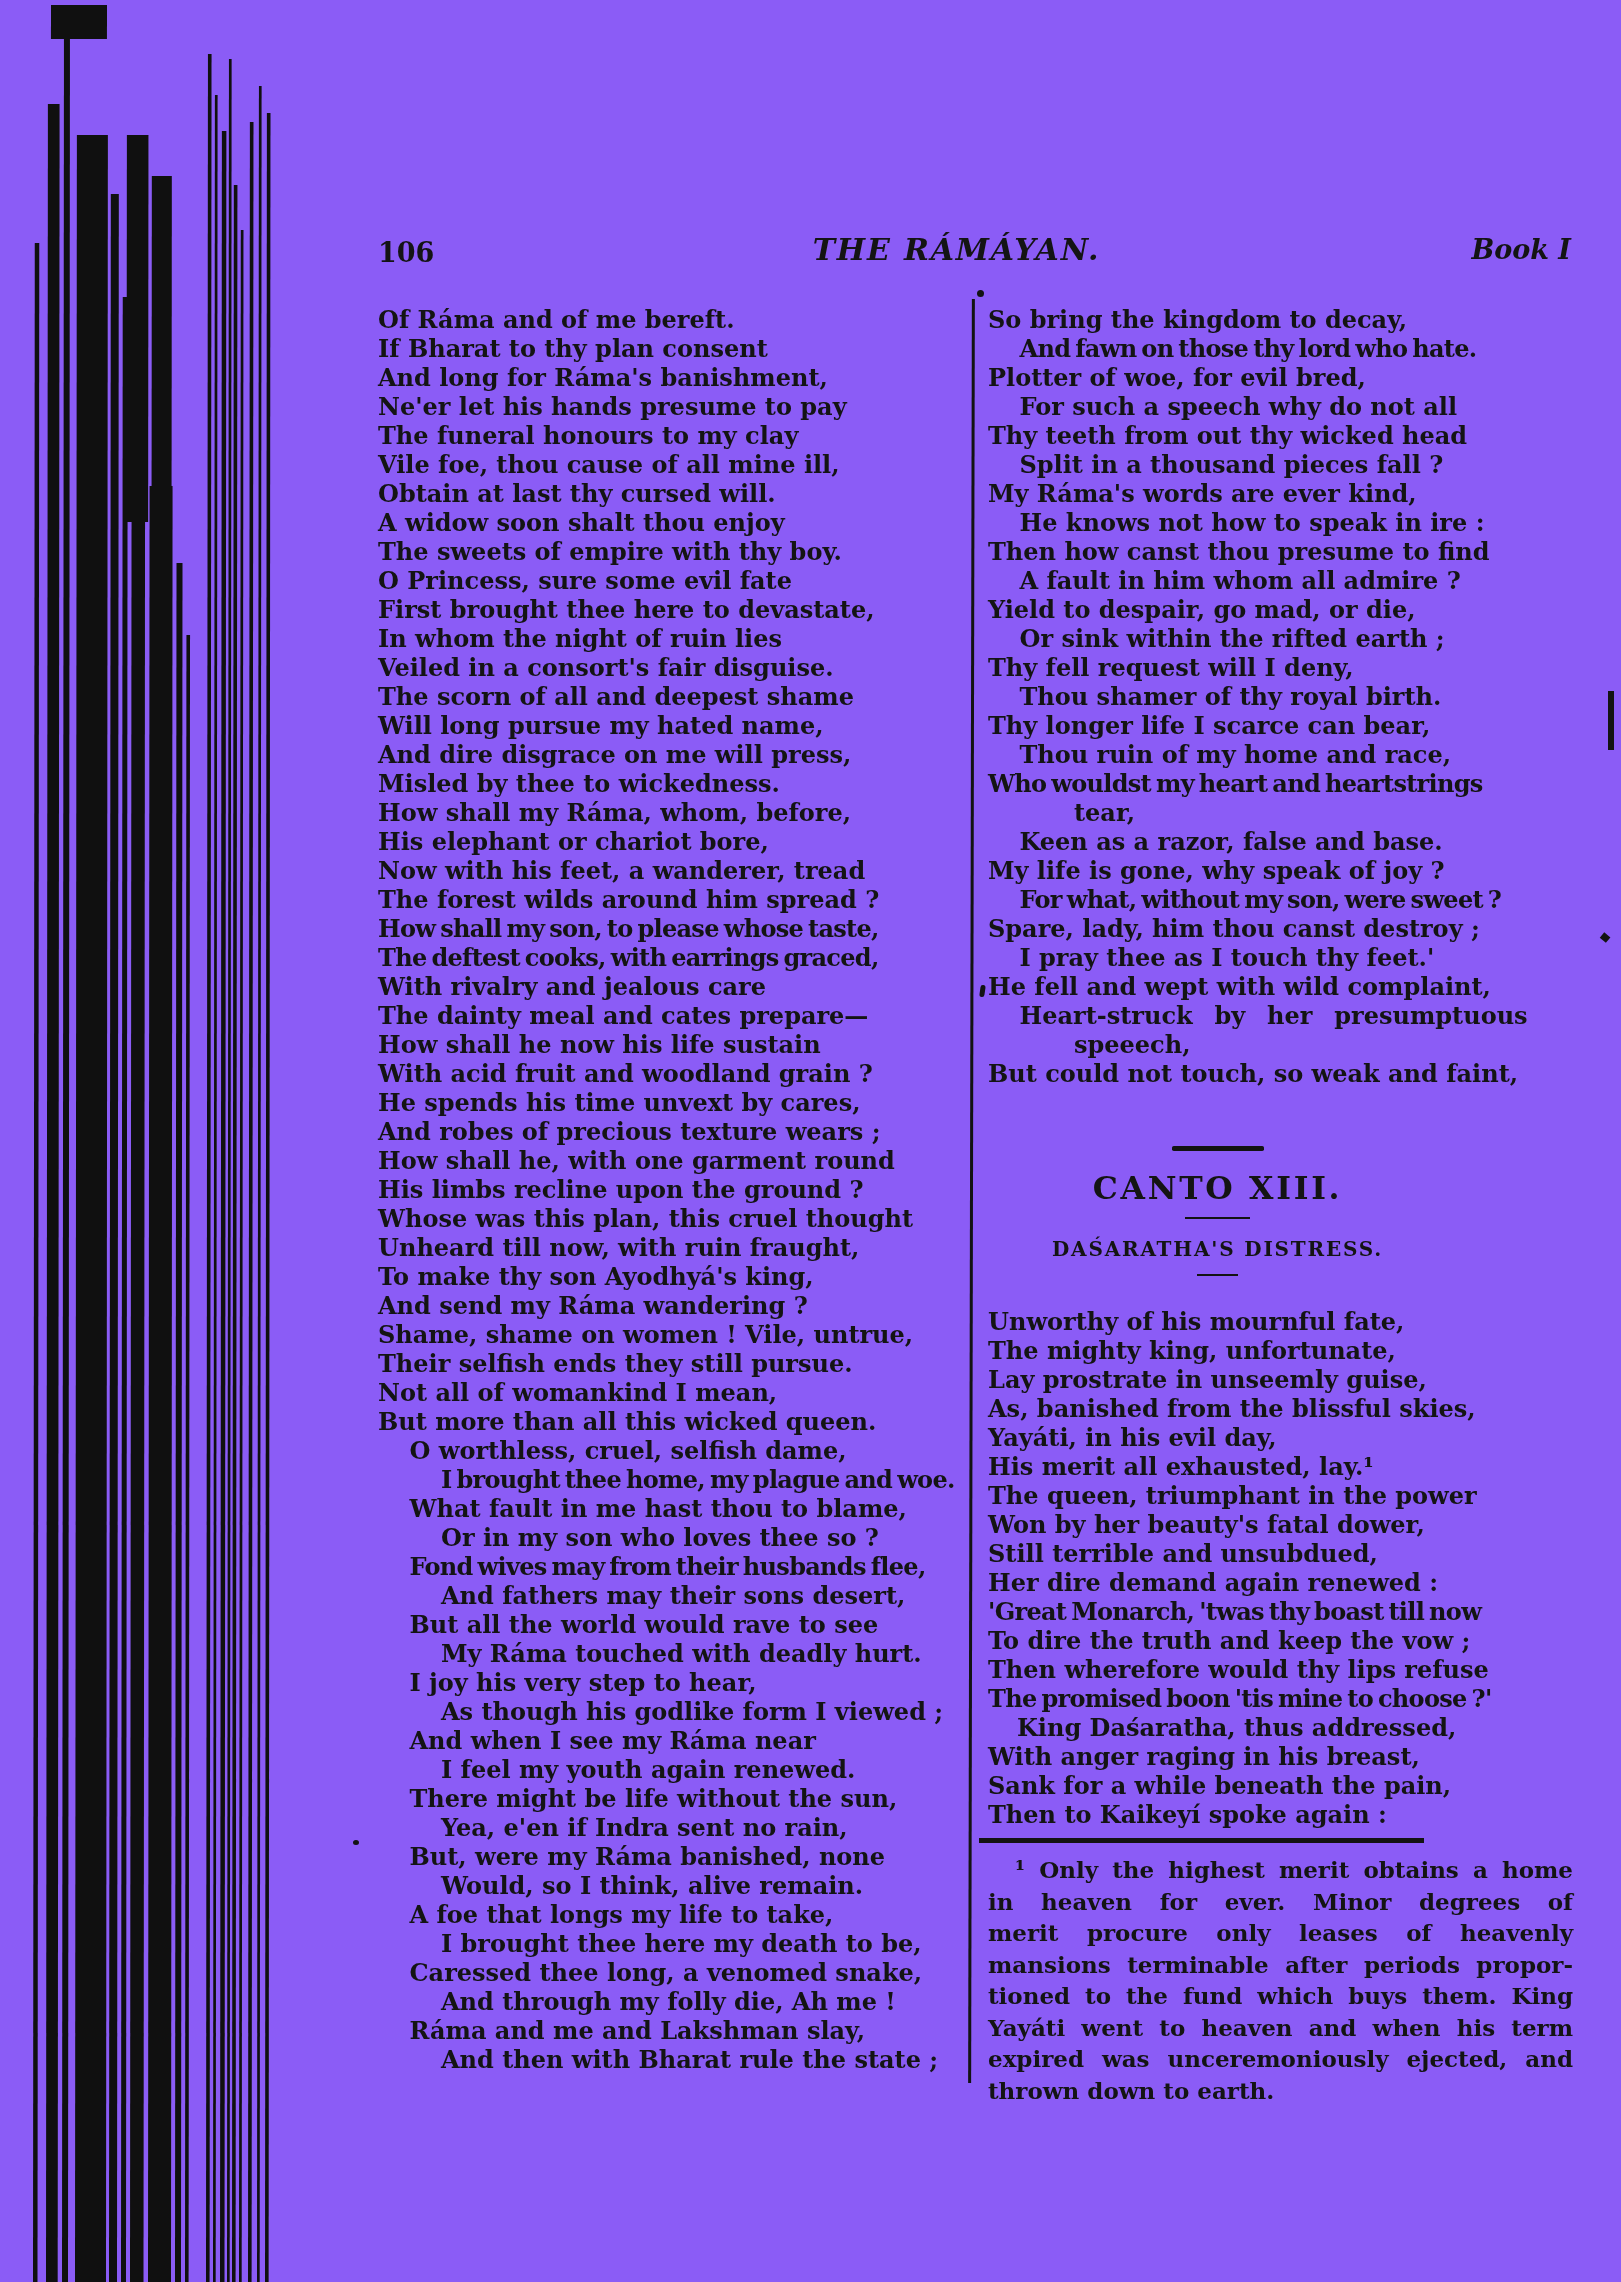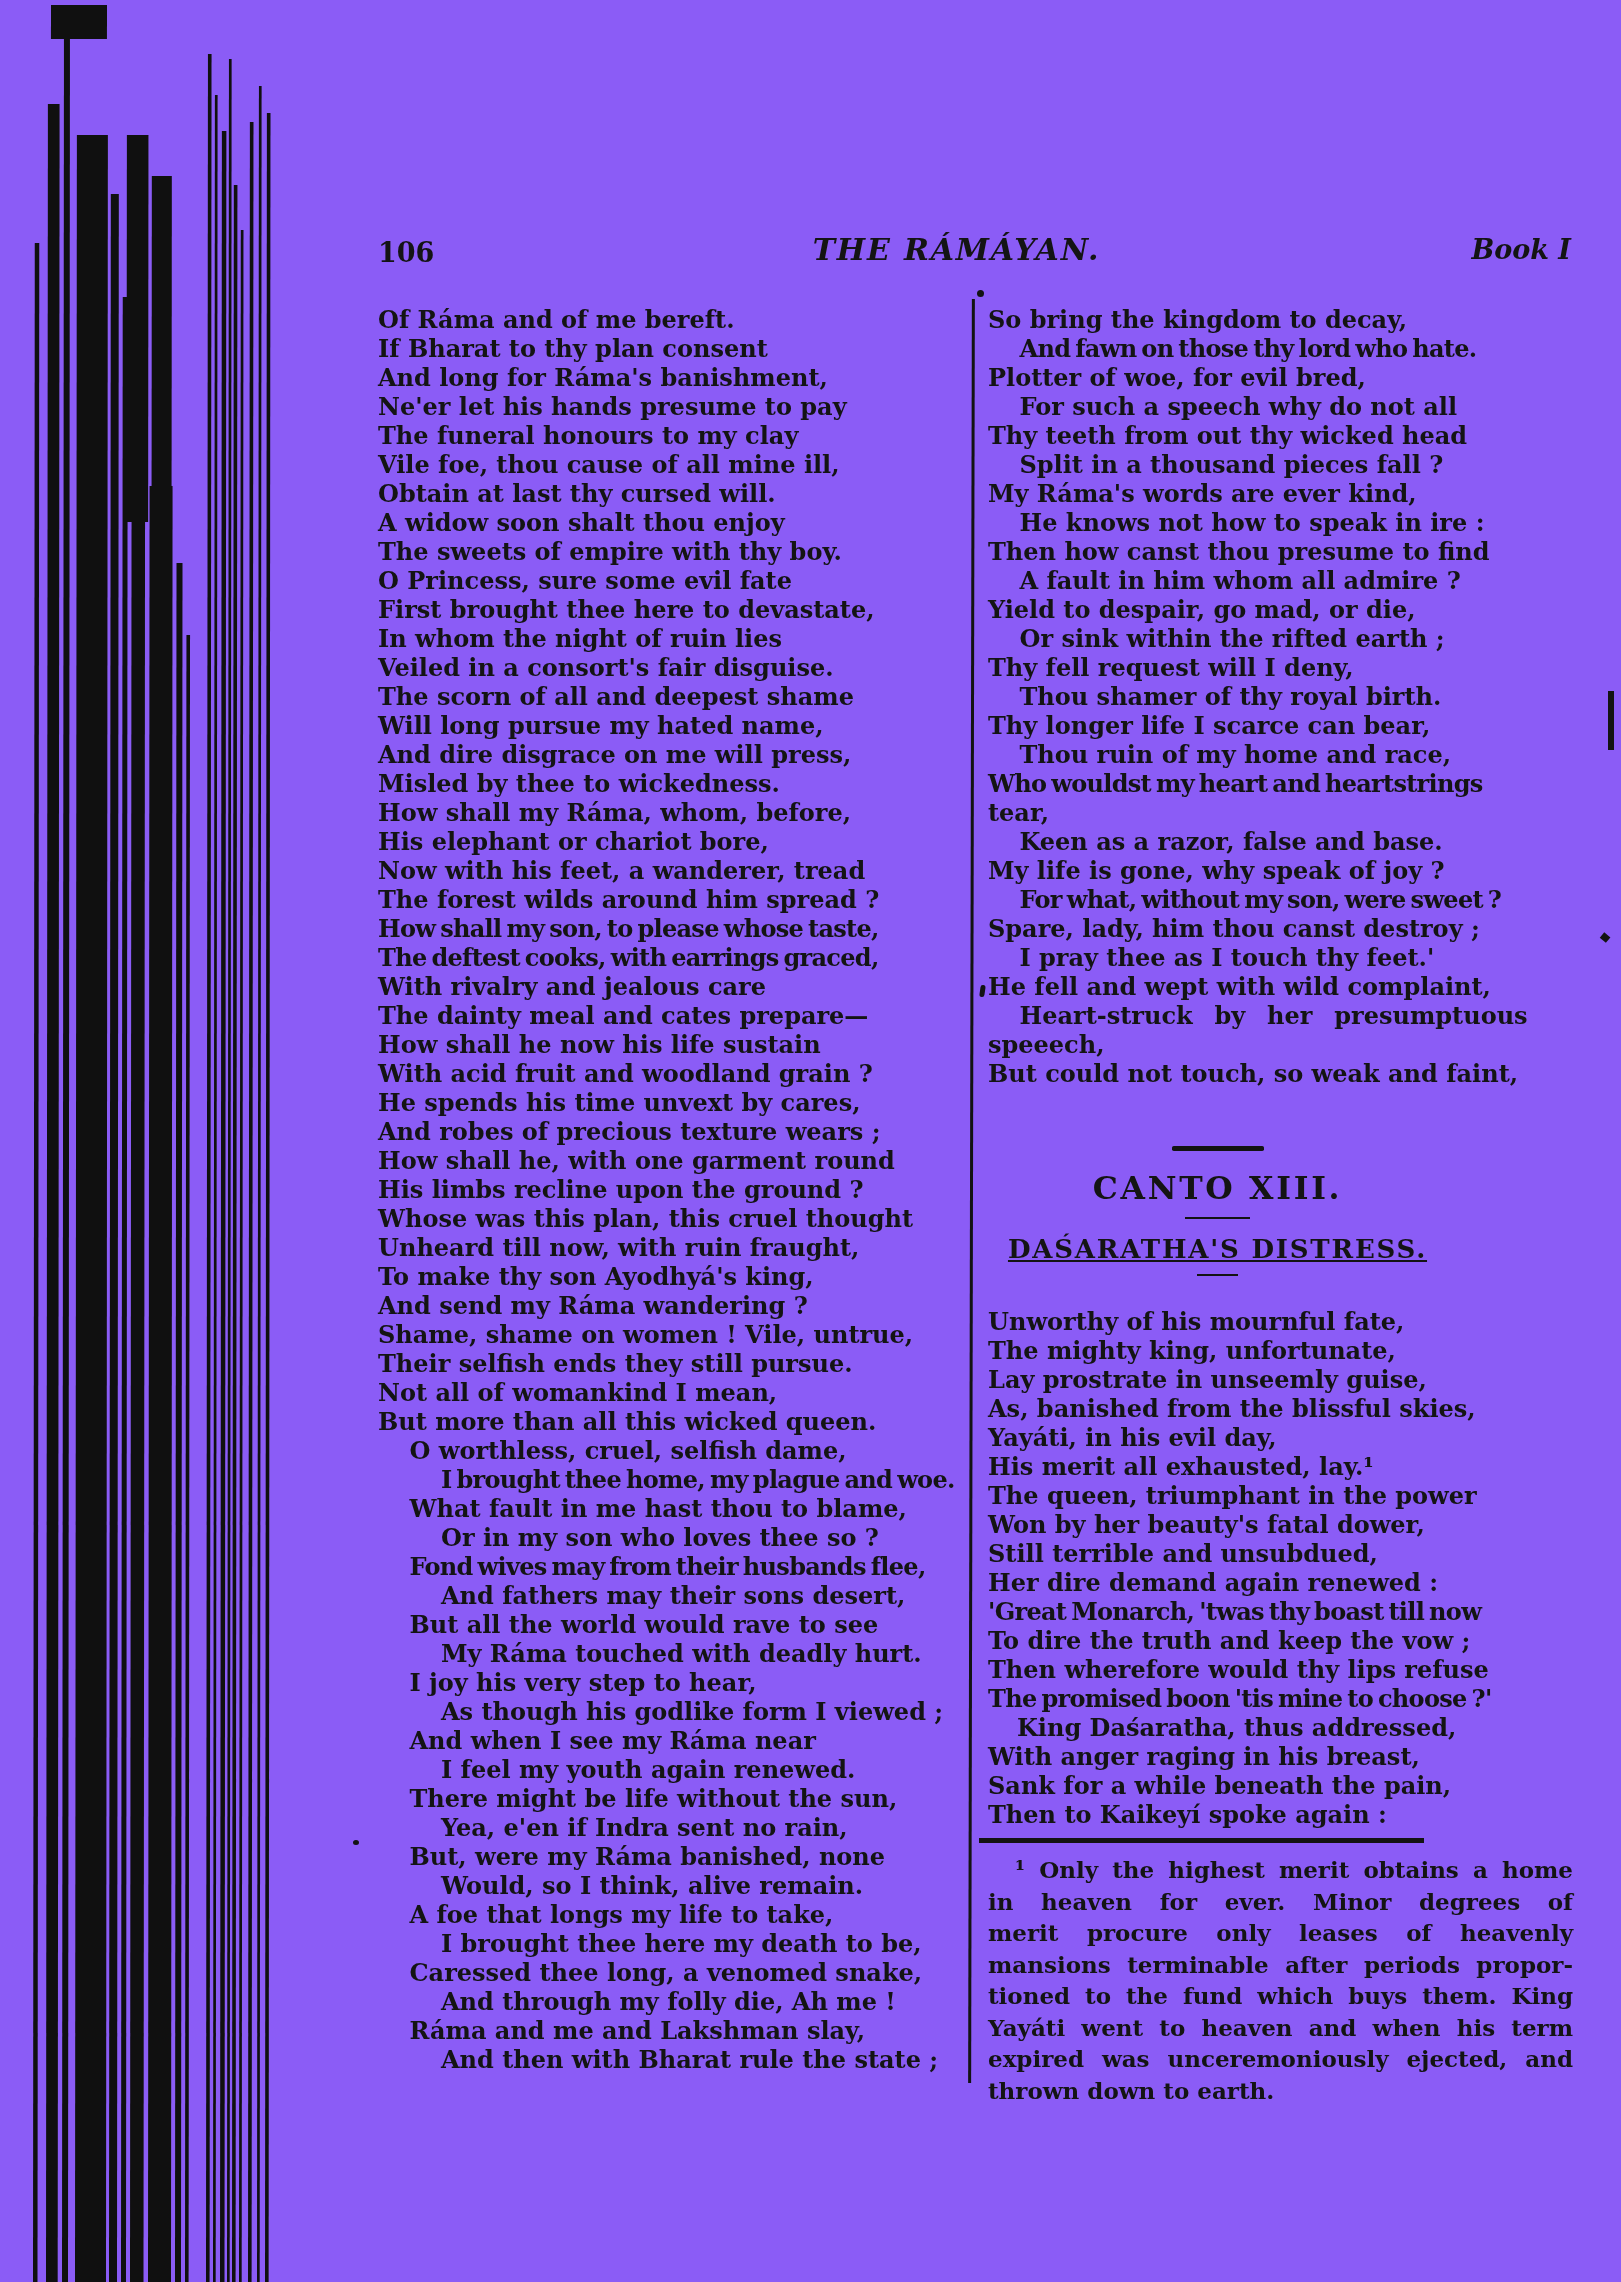--- a/index.html
+++ b/index.html
@@ -56,7 +56,7 @@
   }
   .ind1{margin-left:31.5px;}
   .ind2{margin-left:63px;}
-  .ind3{}
+  .ind3{margin-left:86px;}
   .par{margin-left:29px;}
   .tight{letter-spacing:-0.7px; word-spacing:-2.7px;}
   .wide{word-spacing:13.5px;}

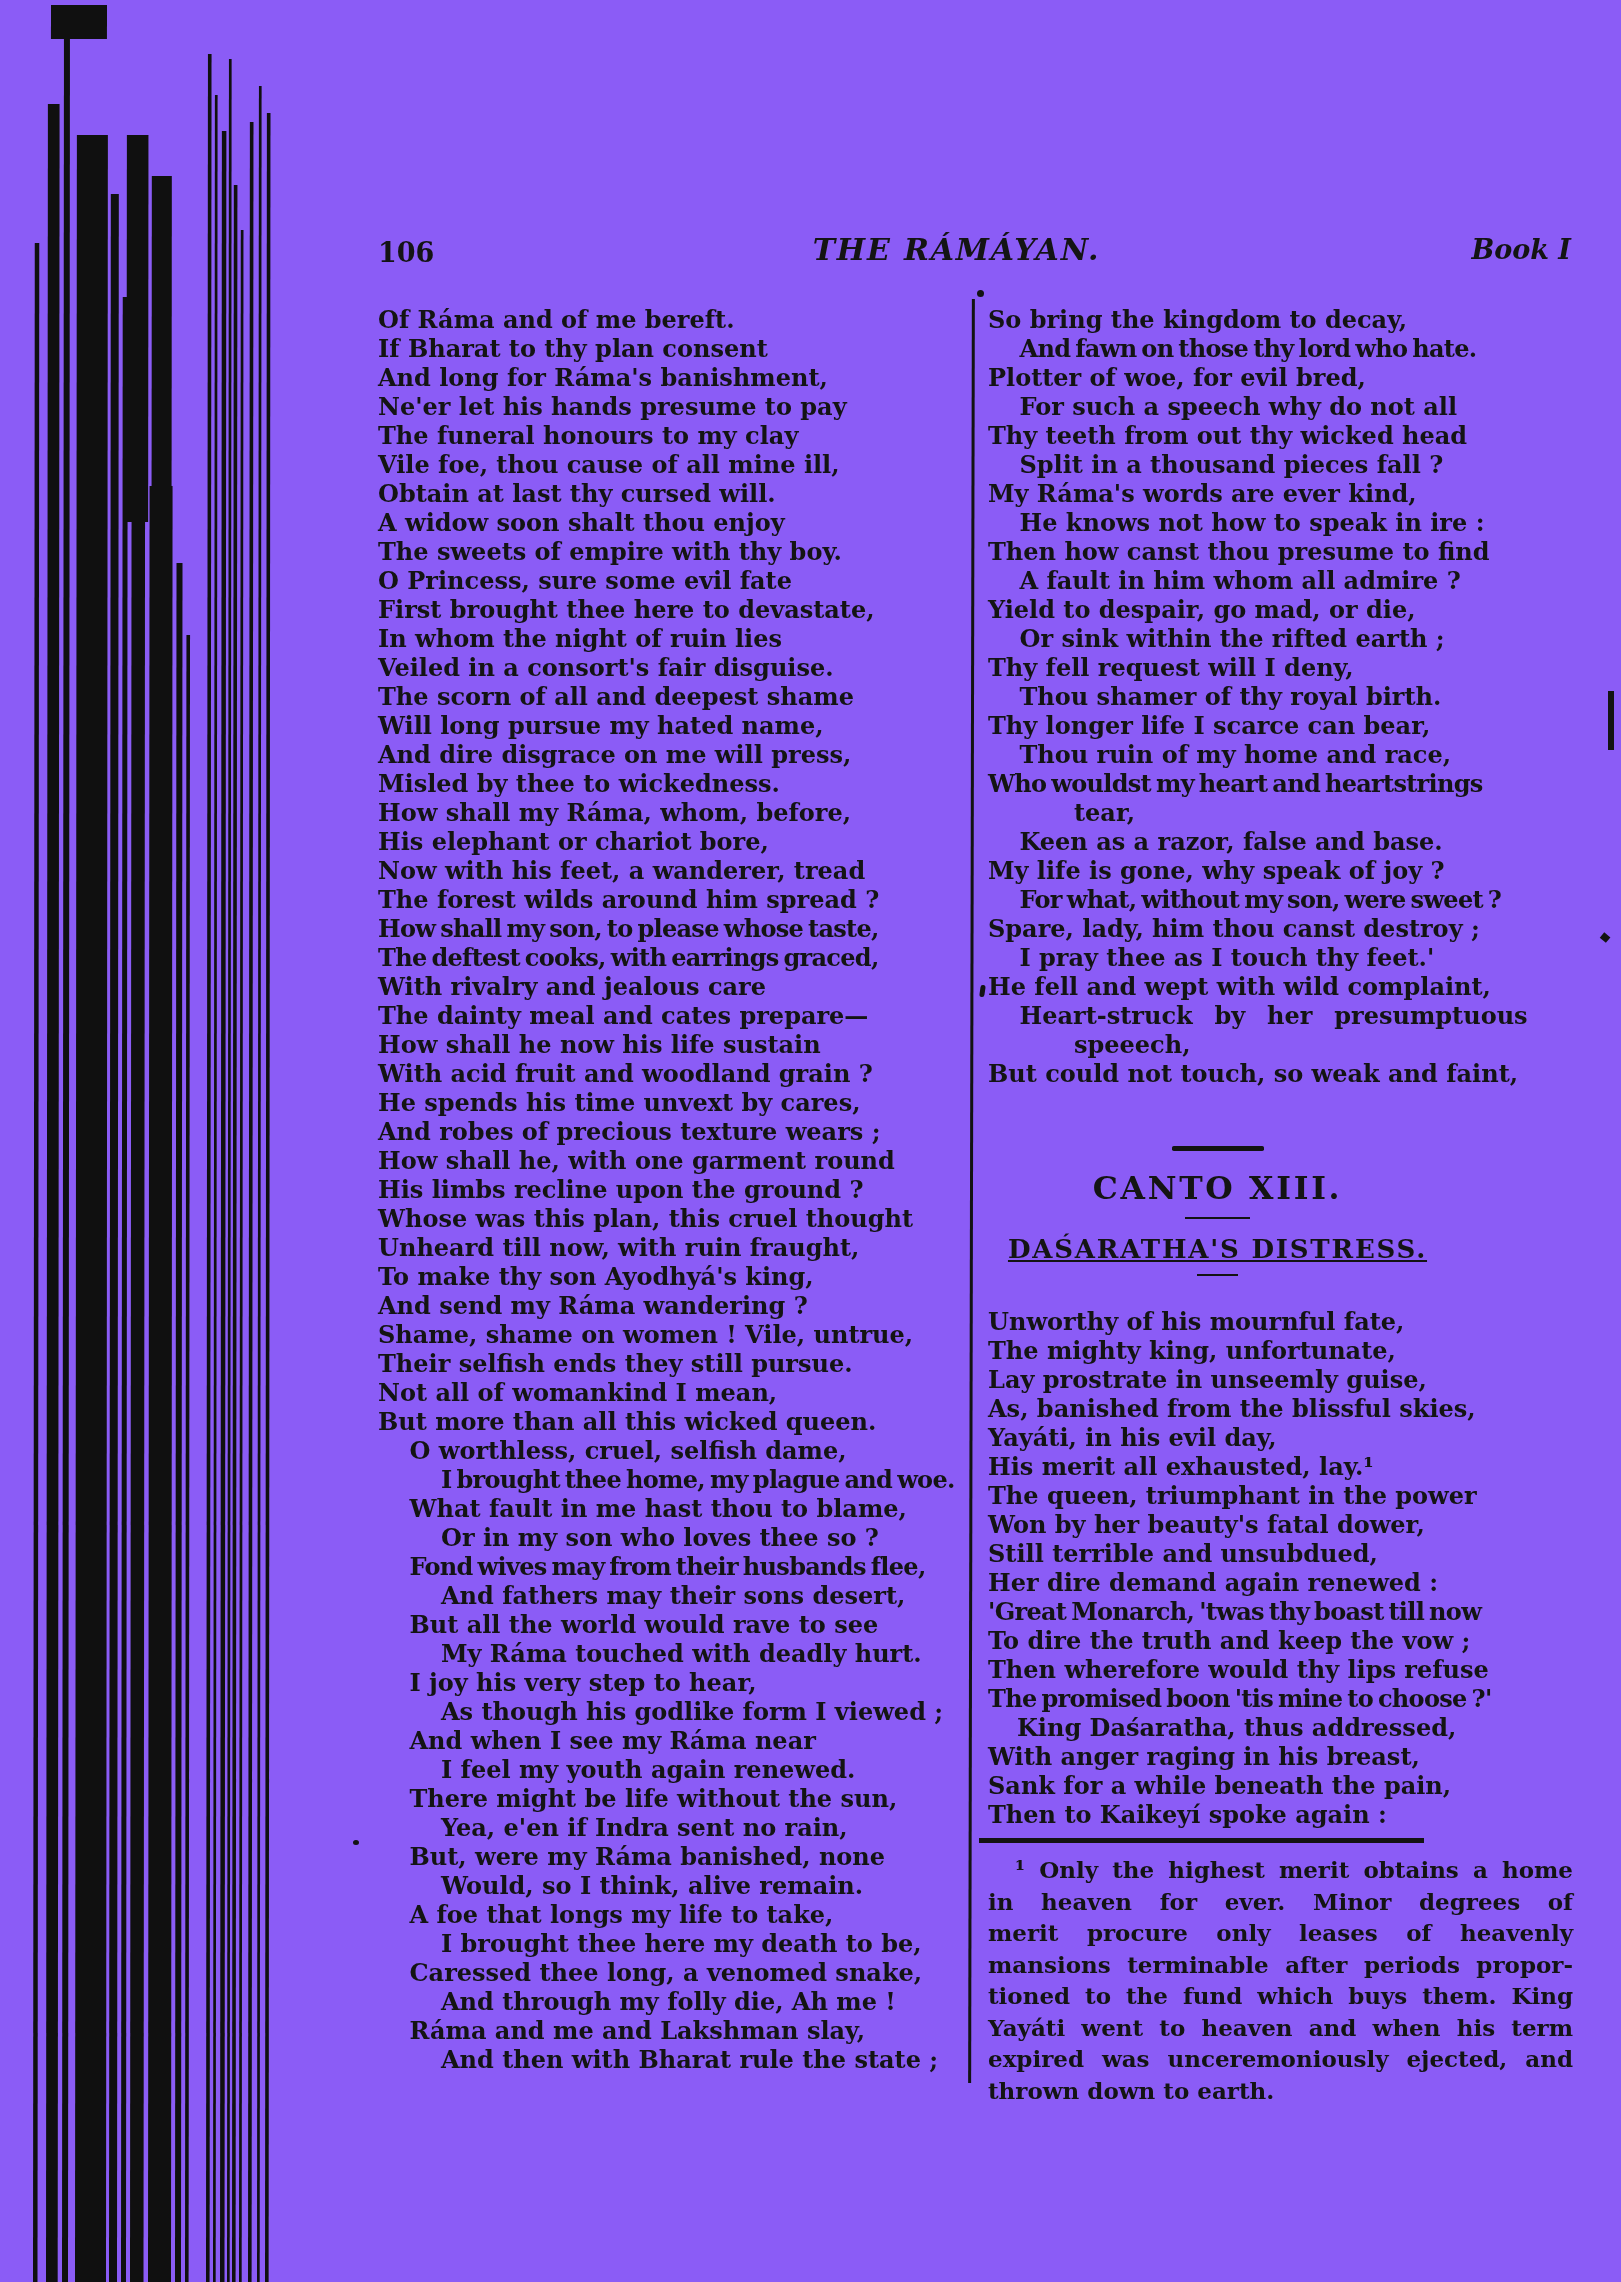--- a/index.html
+++ b/index.html
@@ -66,7 +66,7 @@
   .rule-big{width:92px; height:4.5px; margin-top:14.4px; border-radius:1.8px;}
   .canto-title{font-size:31.5px; font-weight:700; letter-spacing:2.7px; margin-top:19px; line-height:36px;}
   .rule-small{width:65px; height:2.7px; margin-top:10.8px;}
-  .canto-sub{font-size:26px; font-weight:700; letter-spacing:1.8px; margin-top:14.4px; line-height:31px;text-decoration:underline;}
+  .canto-sub{font-size:20px; font-weight:700; letter-spacing:1.8px; margin-top:14.4px; line-height:31px;}
   .rule-smaller{width:41px; height:2.7px; margin-top:9px;}
   
   .footnote-rule{position:absolute; left:979px; top:1838px; width:445px; height:4.5px; background:#131313;}

